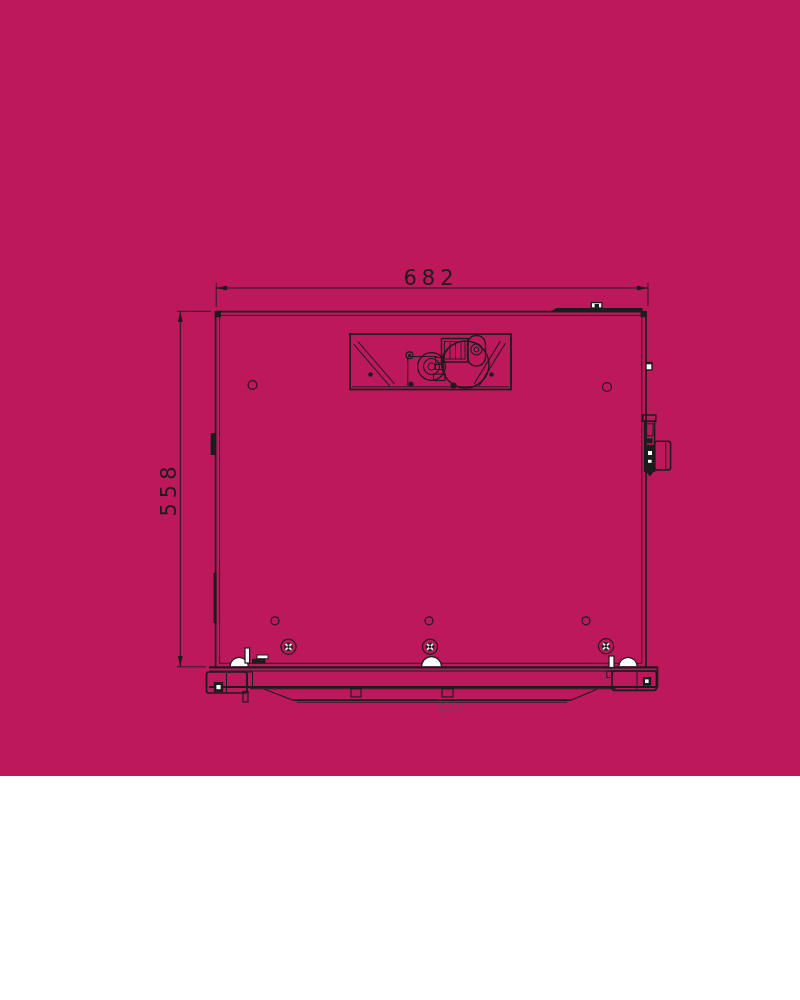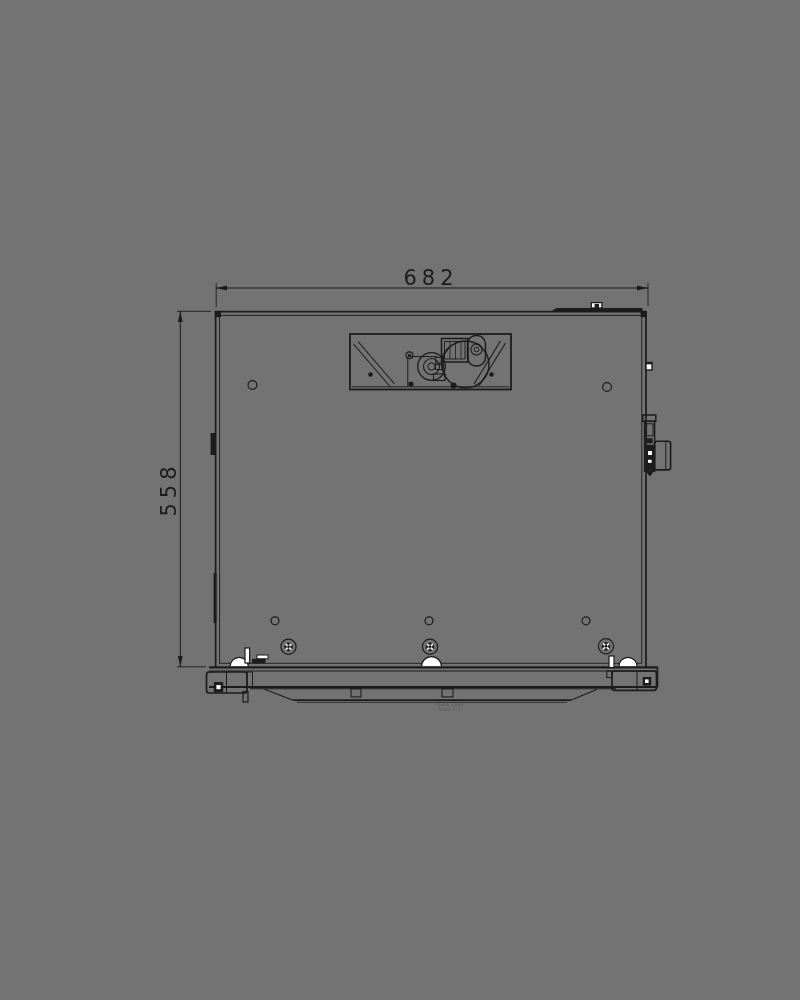--- a/index.html
+++ b/index.html
@@ -3,7 +3,7 @@
 <meta charset="utf-8">
 <style>
   html,body{margin:0;padding:0;background:#ffffff;}
-  .stage{position:relative;width:800px;height:1000px;background:#737373;overflow:hidden;text-decoration:underline;}
+  .stage{position:relative;width:800px;height:776px;background:#be185d;overflow:hidden;text-decoration:underline;}
   svg{display:block;}
   .ln{stroke:#1c1c1c;fill:none;}
   .fl{fill:#1c1c1c;stroke:none;}

